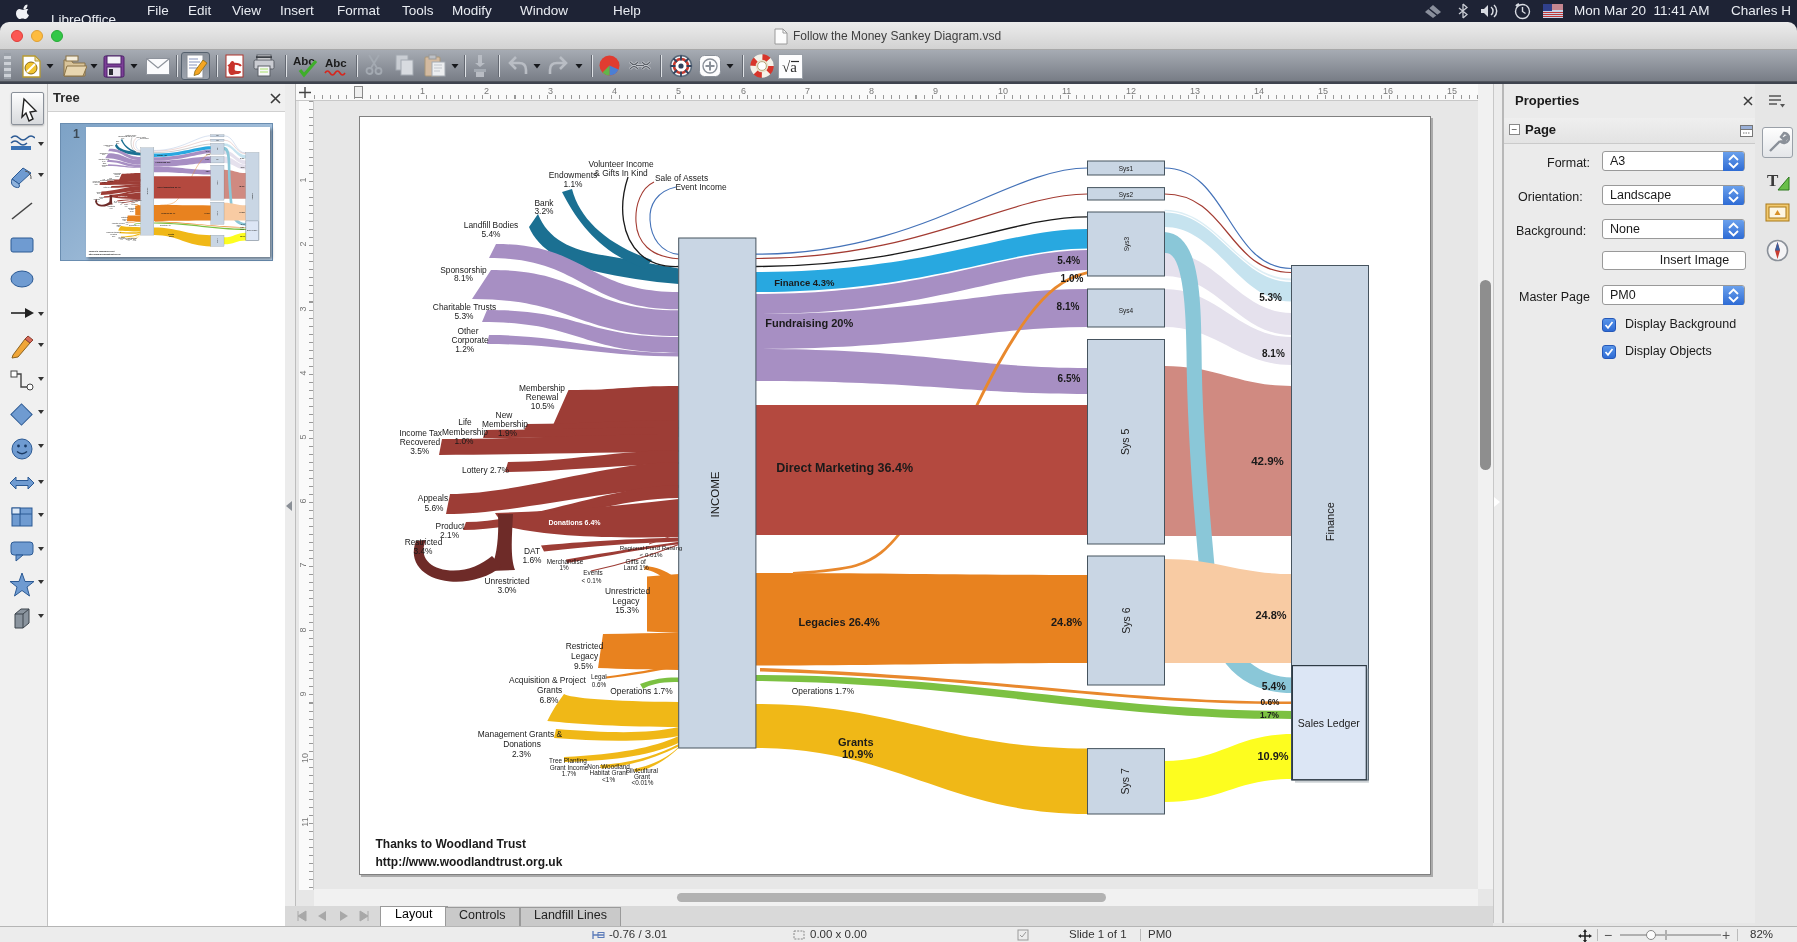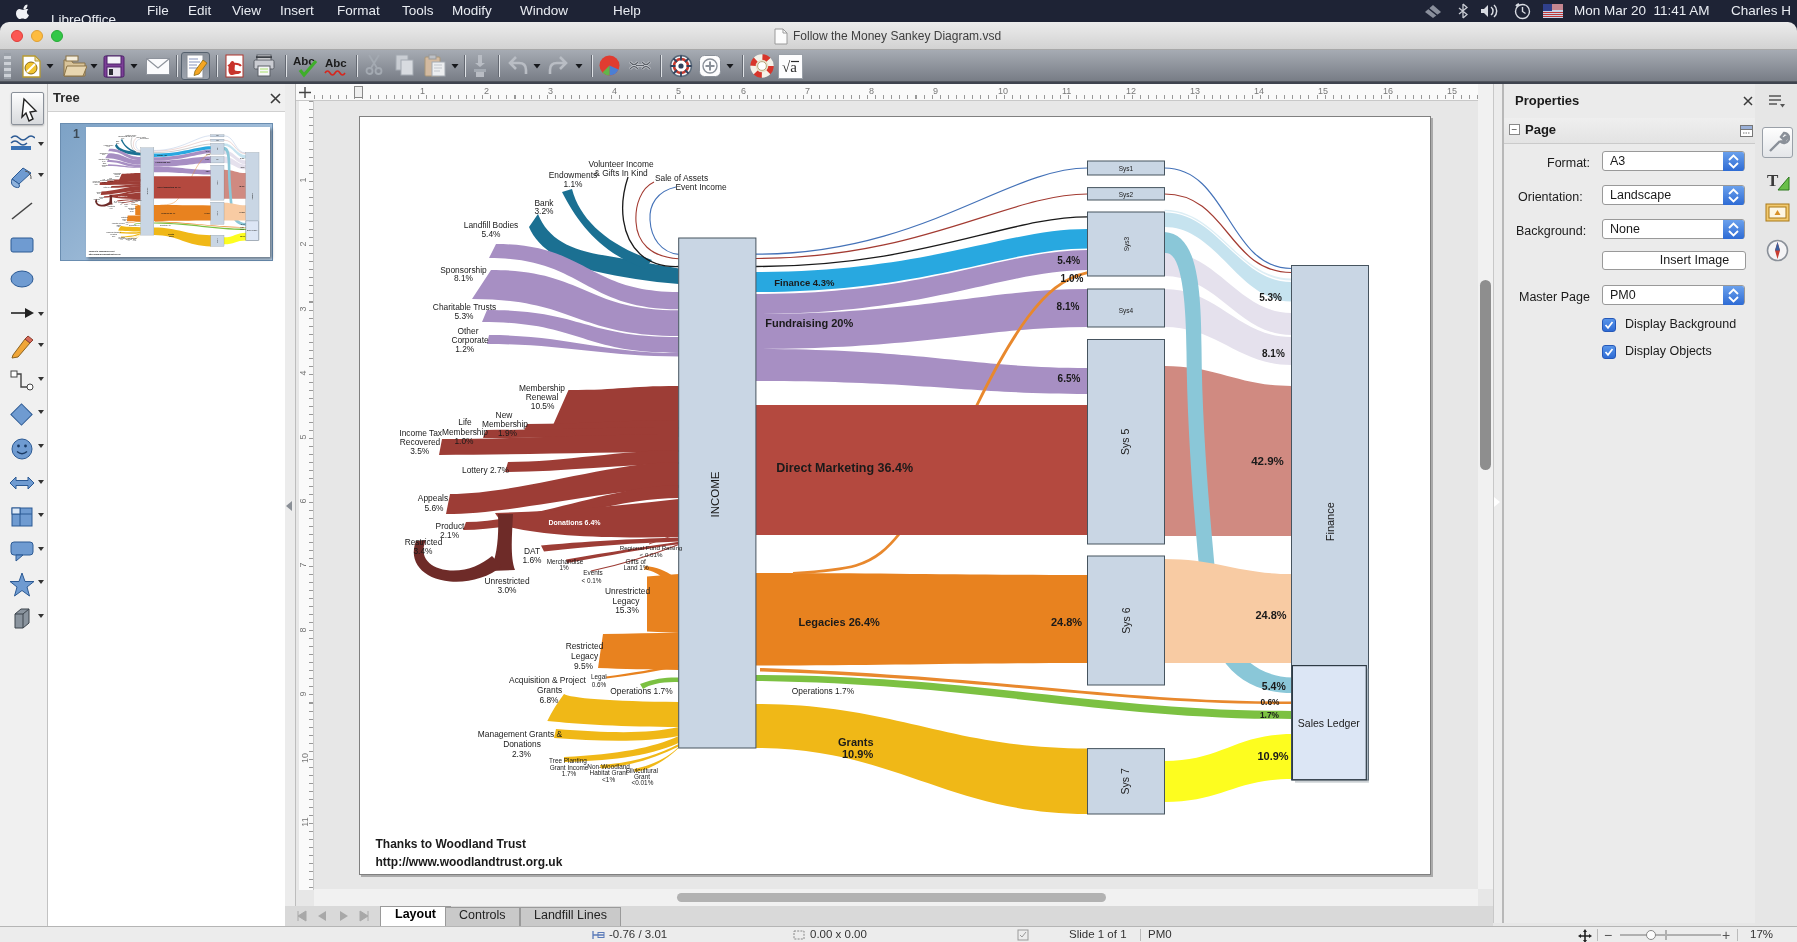--- a/index.html
+++ b/index.html
@@ -644,7 +644,7 @@
         <path d="M64,1 l8,5 -8,5 Z M72,1 v10" stroke="#a8a8a8"></path>
       </g>
     </svg>
-  <div class="abs" style="left:95px;top:0;height:20px;padding:0 14px;background:#fff;border:1px solid #9a9a9a;border-bottom:none;font-weight:bold;">Layout</div>
+  <div class="abs" style="left:95px;top:0;height:20px;padding:0 14px;background:#fff;border:1px solid #9a9a9a;border-bottom:none;font-weight:normal;">Layout</div>
   <div class="abs" style="left:160px;top:1px;height:19px;padding:0 13px;background:#c9c9c9;border:1px solid #9a9a9a;border-bottom:none;color:#222;">Controls</div>
   <div class="abs" style="left:235px;top:1px;height:19px;padding:0 13px;background:#c9c9c9;border:1px solid #9a9a9a;border-bottom:none;color:#222;">Landfill Lines</div>
 </div>

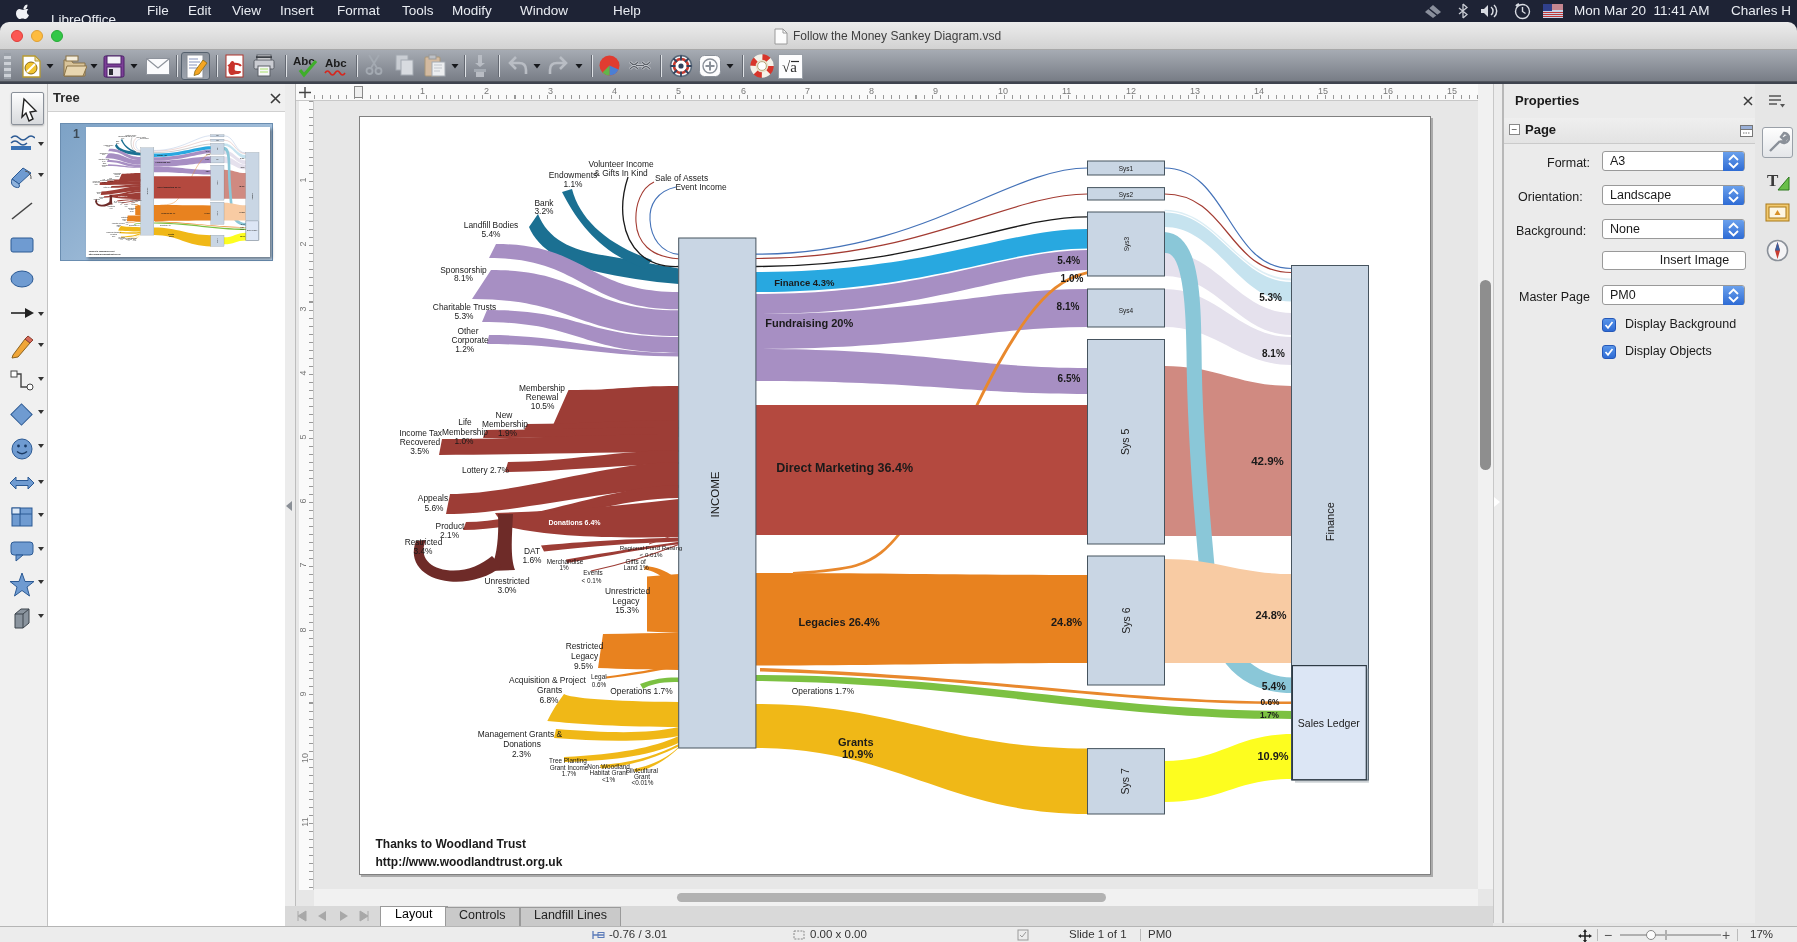--- a/index.html
+++ b/index.html
@@ -677,6 +677,6 @@
   <div class="abs" style="left:1646px;top:3px;width:10px;height:10px;border-radius:50%;background:#fdfdfd;border:1px solid #888;"></div>
   <span class="abs" style="left:1722px;top:0px;font-size:14px;color:#555;">+</span>
   <div class="abs" style="left:1737px;top:2px;width:1px;height:12px;background:#bbb;"></div>
-  <span class="abs" style="left:1750px;top:1px;">17%</span>
+  <span class="abs" style="left:1750px;top:1px;">82%</span>
 </div>
 </body></html>

